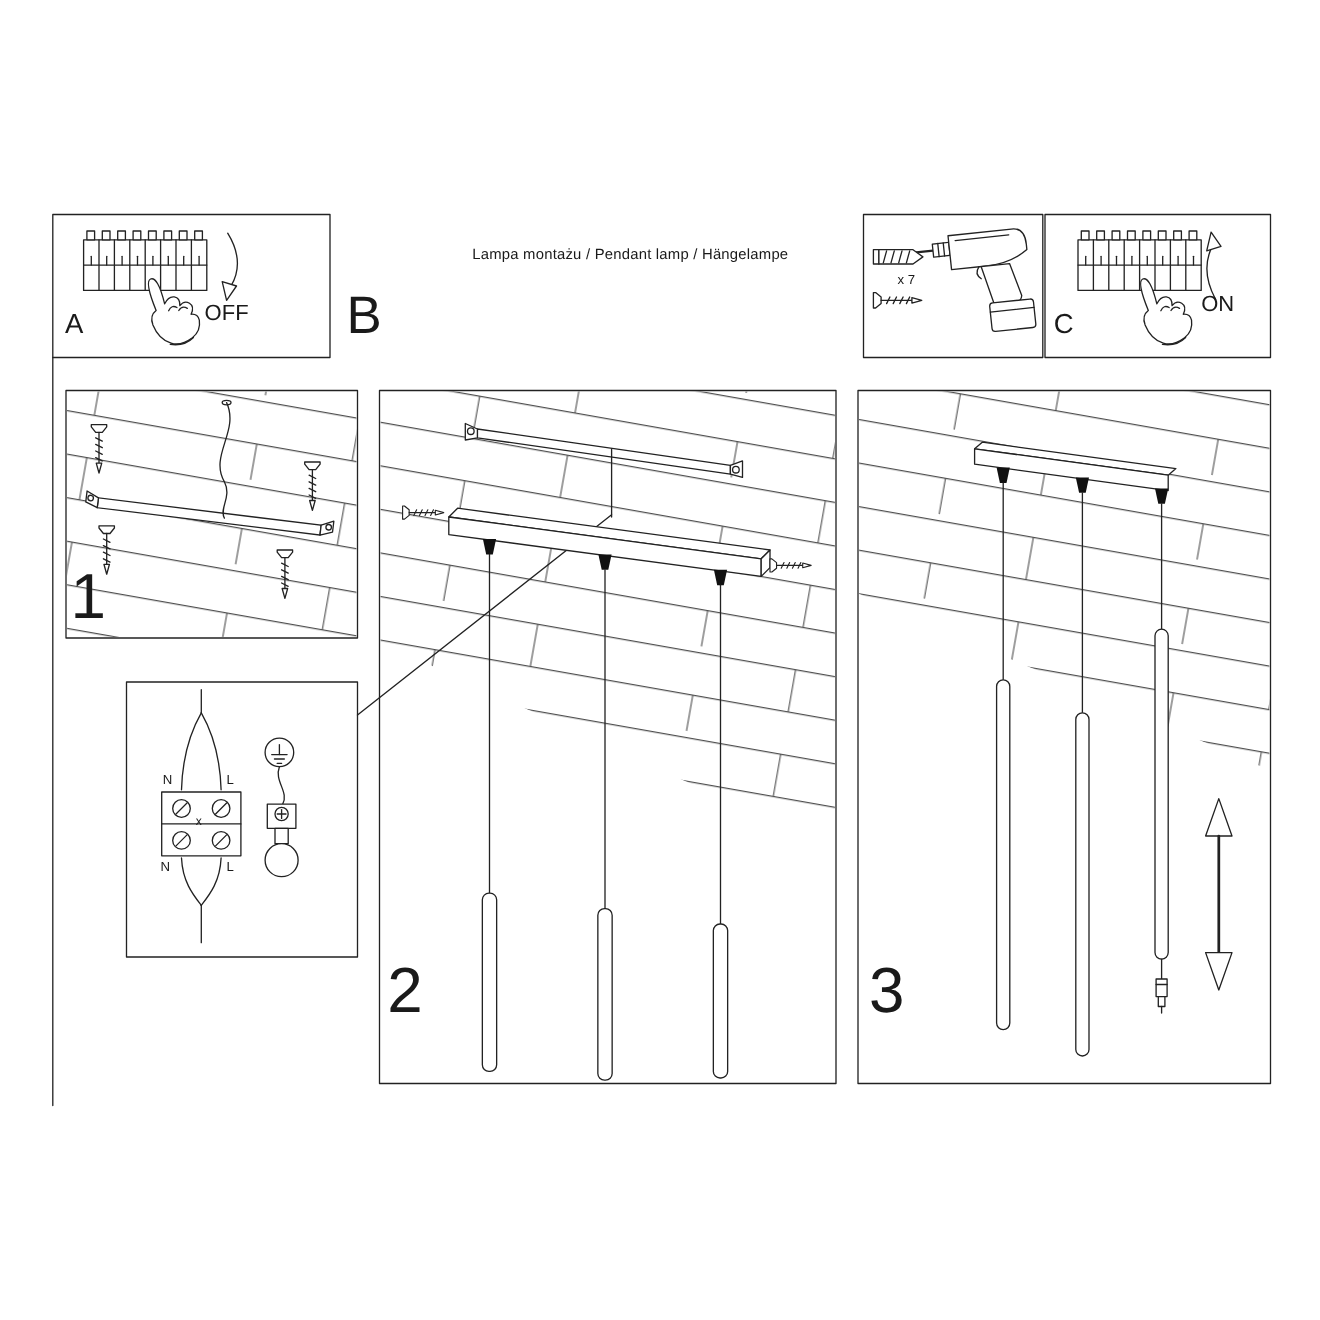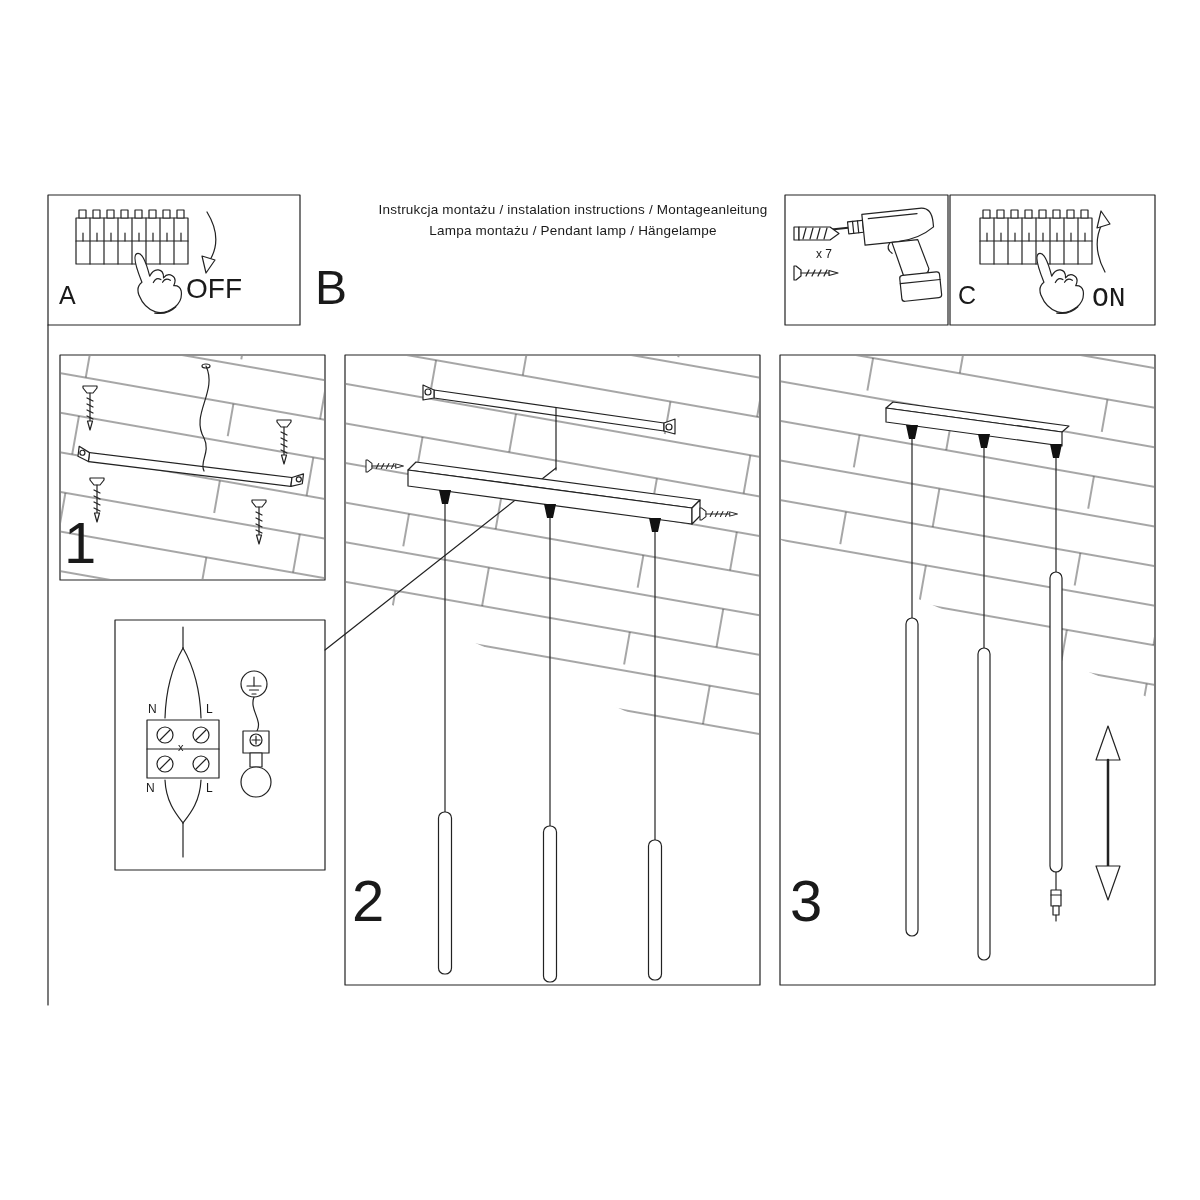--- a/index.html
+++ b/index.html
@@ -250,7 +250,6 @@
   </g>
 </svg>
 
-  <div class="txt title" style="left:343px;top:203px;">Instrukcja montażu / instalation instructions / Montageanleitung</div>
   <div class="txt title" style="left:343px;top:224px;">Lampa montażu / Pendant lamp / Hängelampe</div>
 
   <div class="txt step-letter" style="left:59px;top:283px;">A</div>

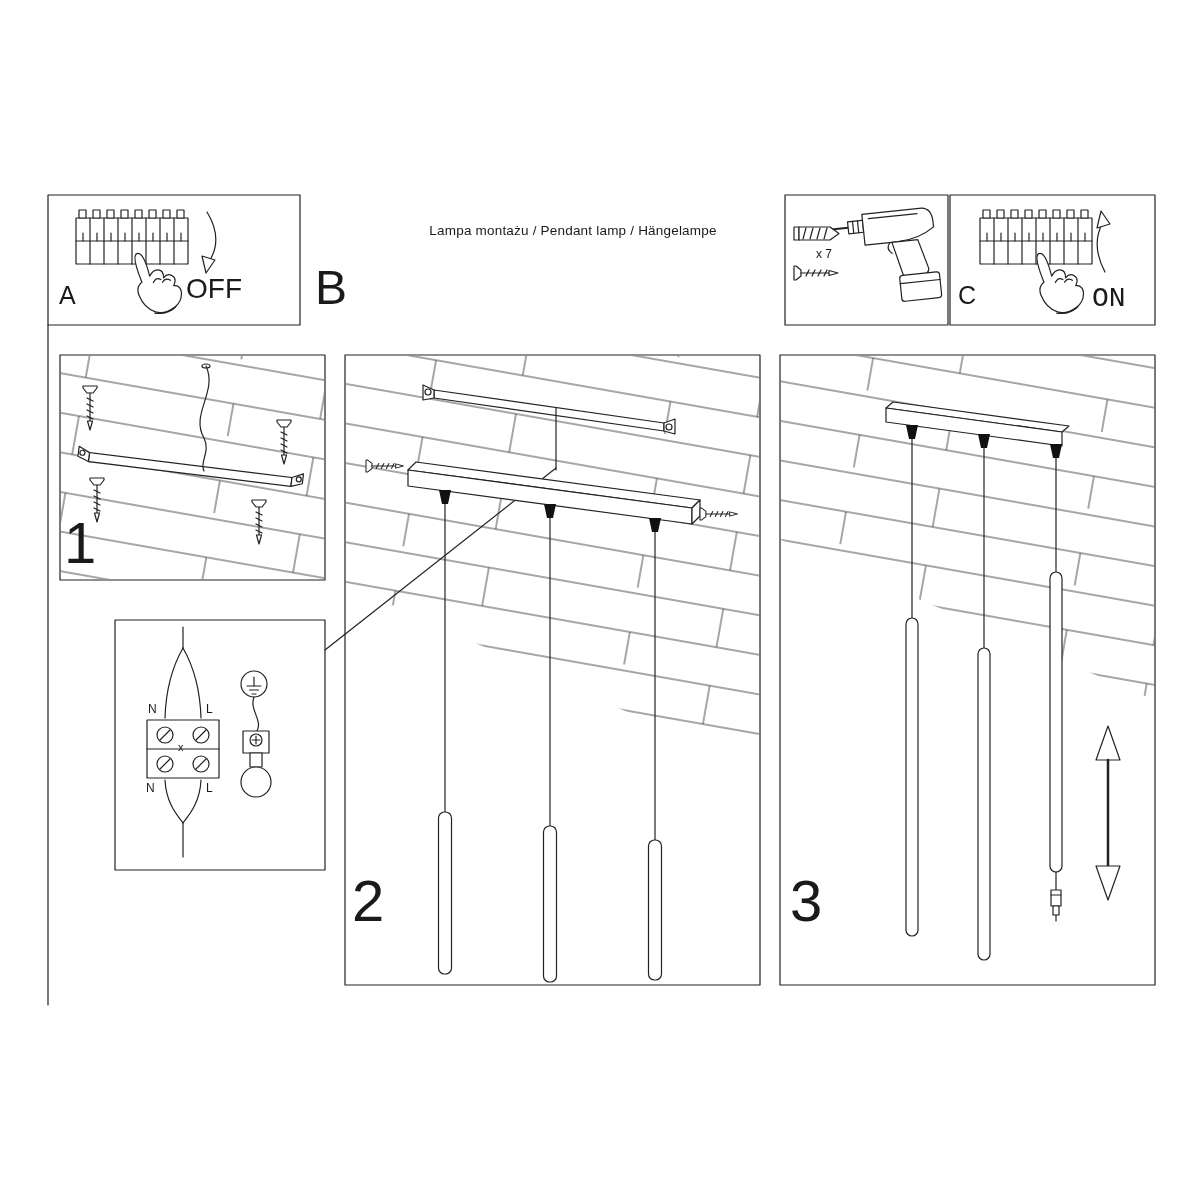--- a/index.html
+++ b/index.html
@@ -10,7 +10,7 @@
   .title{width:460px;text-align:center;font-size:13.5px;letter-spacing:.2px;}
   .step-letter{font-size:25px;}
   .big-letter{font-size:48px;}
-  .switch-label{font-size:28px;}
+  .switch-label{font-size:20px;}
   .step-number{font-size:58px;}
   .qty{font-size:12px;}
   .wire-label{font-size:12px;}

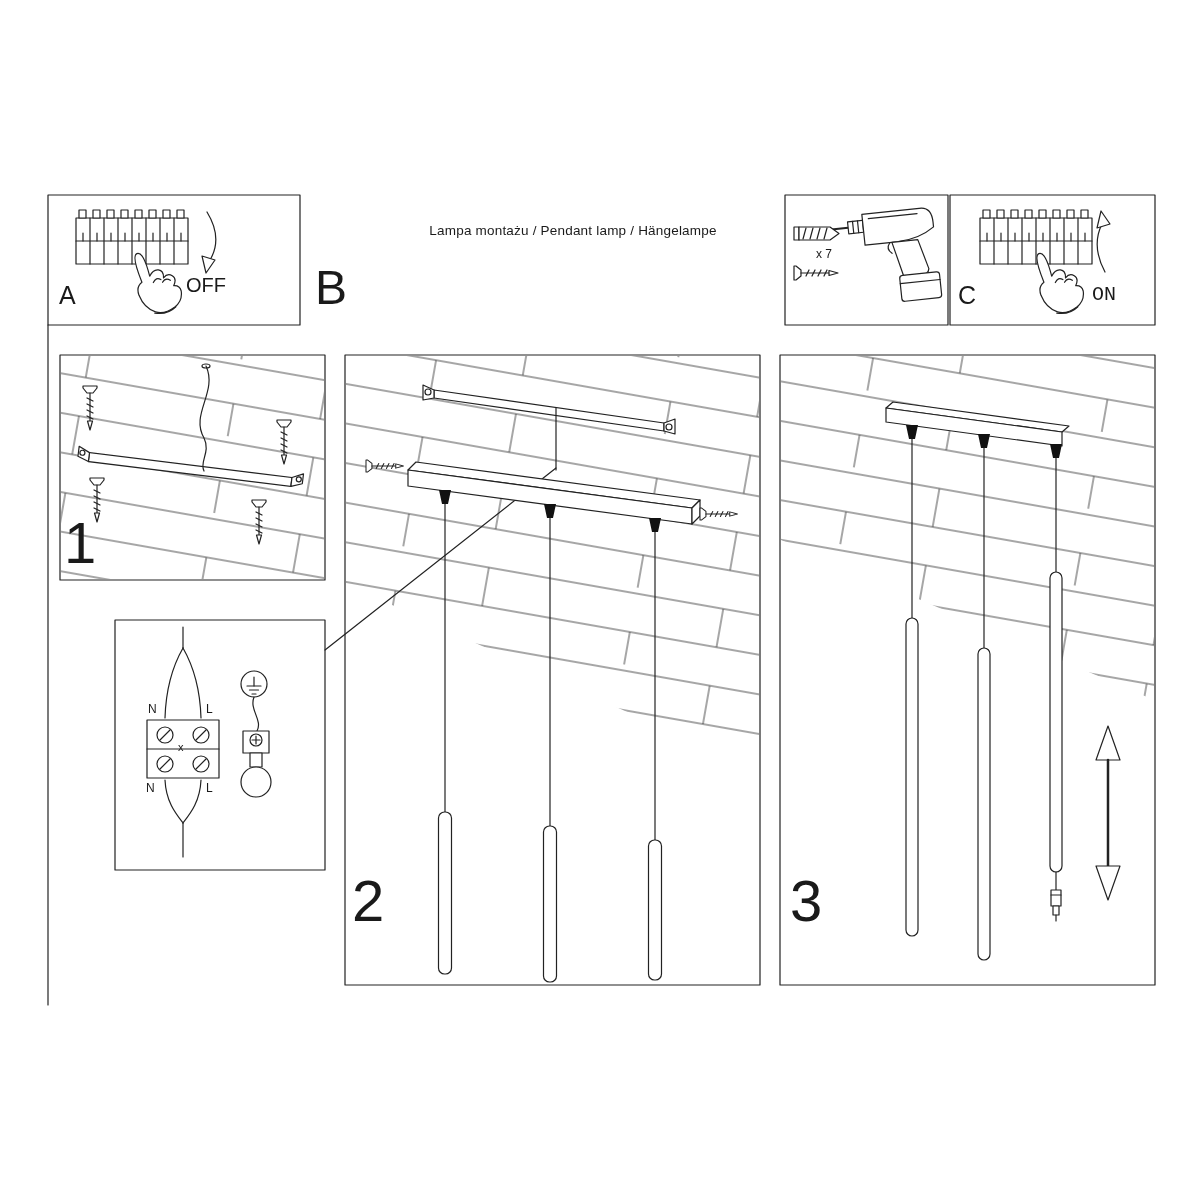--- a/index.html
+++ b/index.html
@@ -257,7 +257,7 @@
   <div class="txt big-letter" style="left:315px;top:264px;">B</div>
   <div class="txt qty" style="left:816px;top:248px;">x 7</div>
   <div class="txt step-letter" style="left:958px;top:283px;">C</div>
-  <div class="txt switch-label" style="left:1092px;top:285px;font-family:Liberation Mono, monospace;">ON</div>
+  <div class="txt switch-label" style="left:1092px;top:267px;">ON</div>
 
   <div class="txt step-number" style="left:64px;top:514px;">1</div>
   <div class="txt step-number" style="left:352px;top:872px;">2</div>

